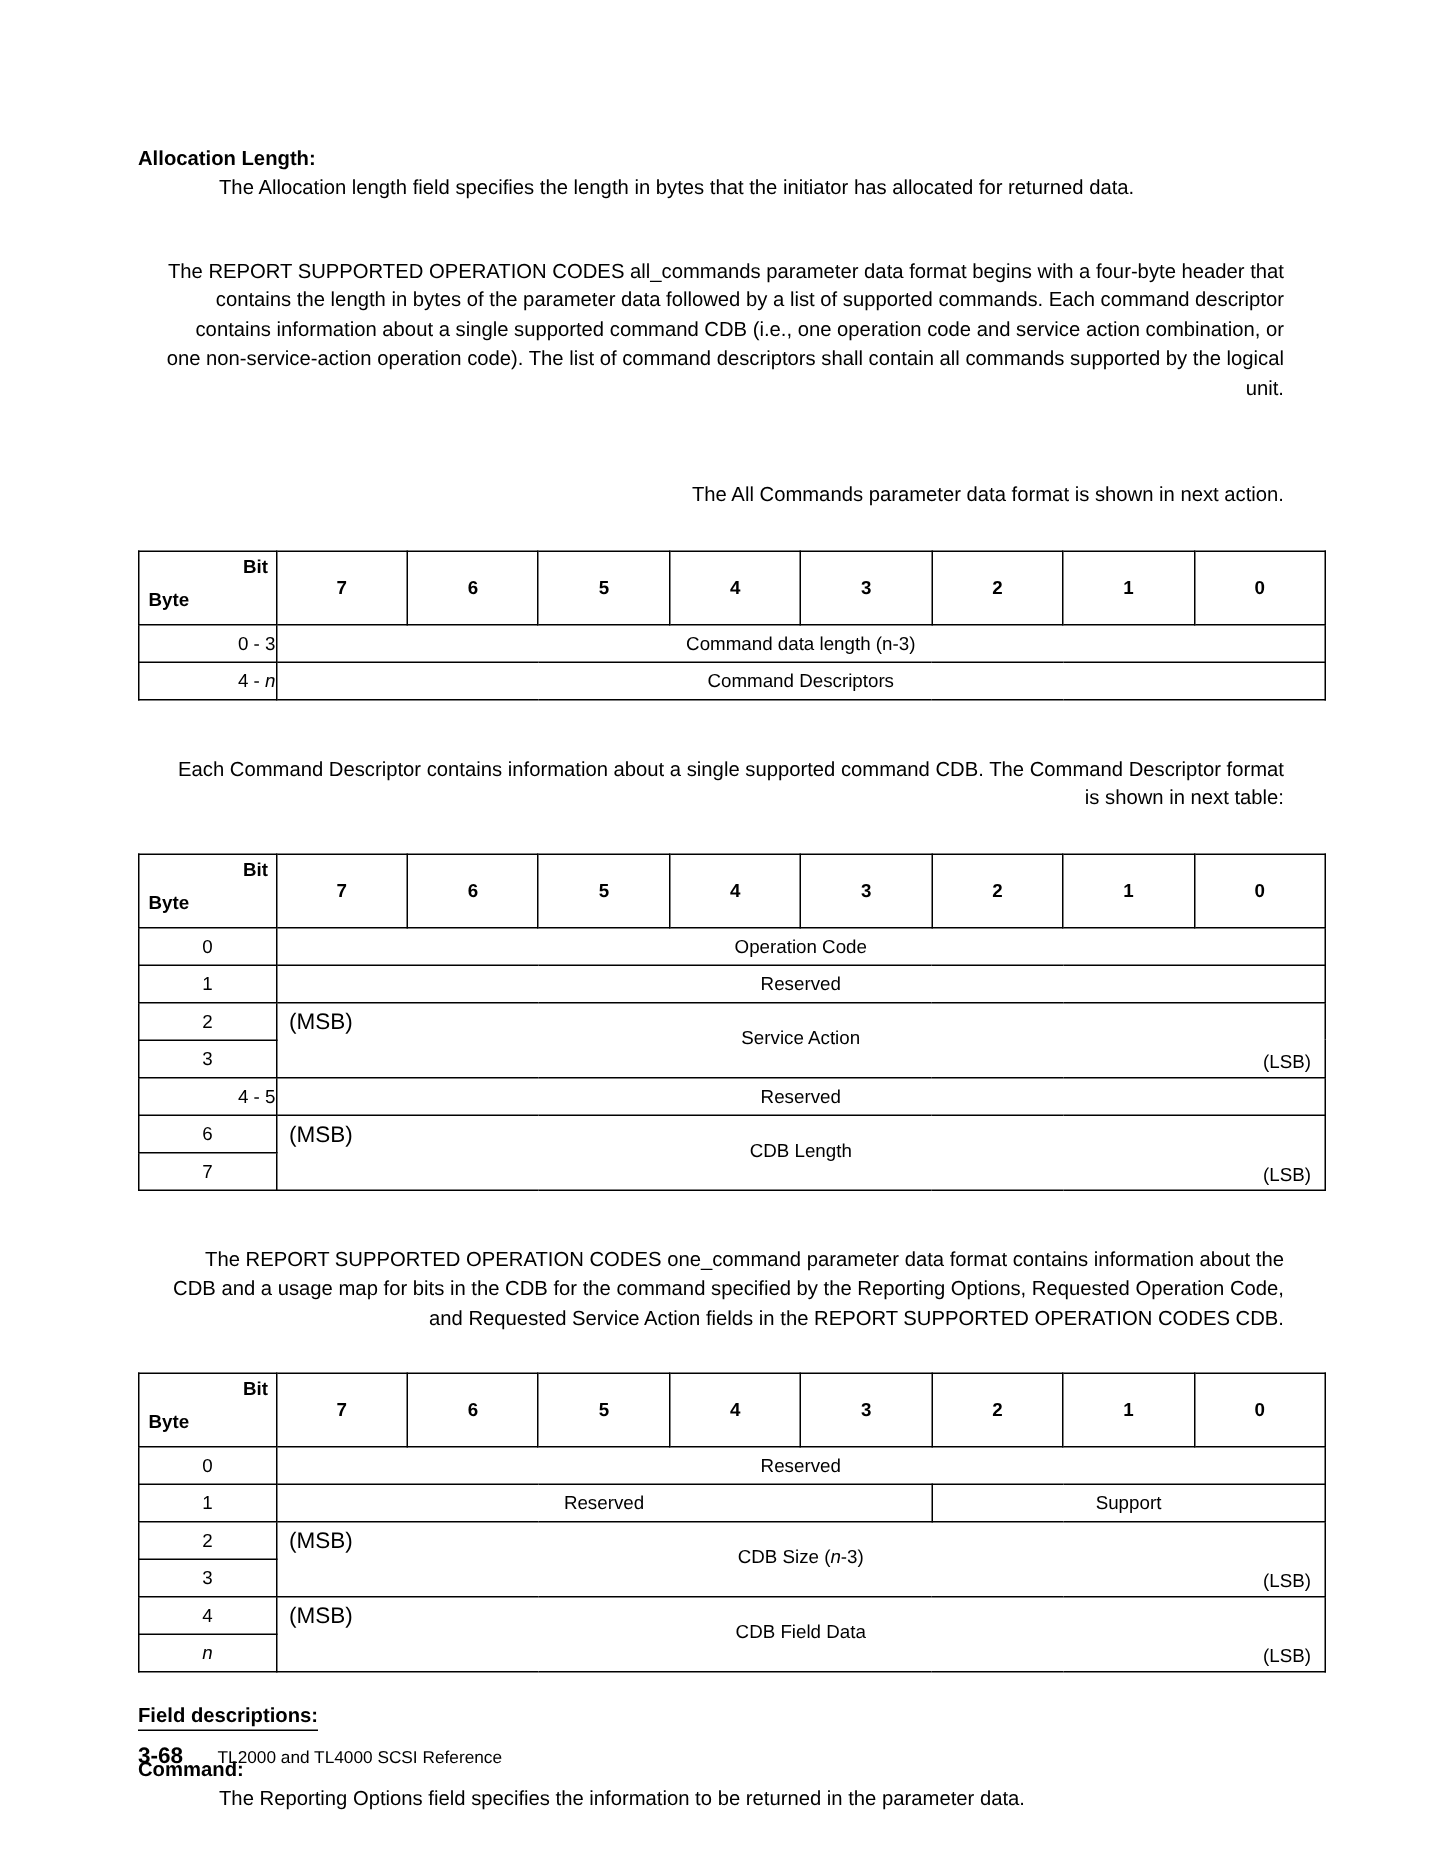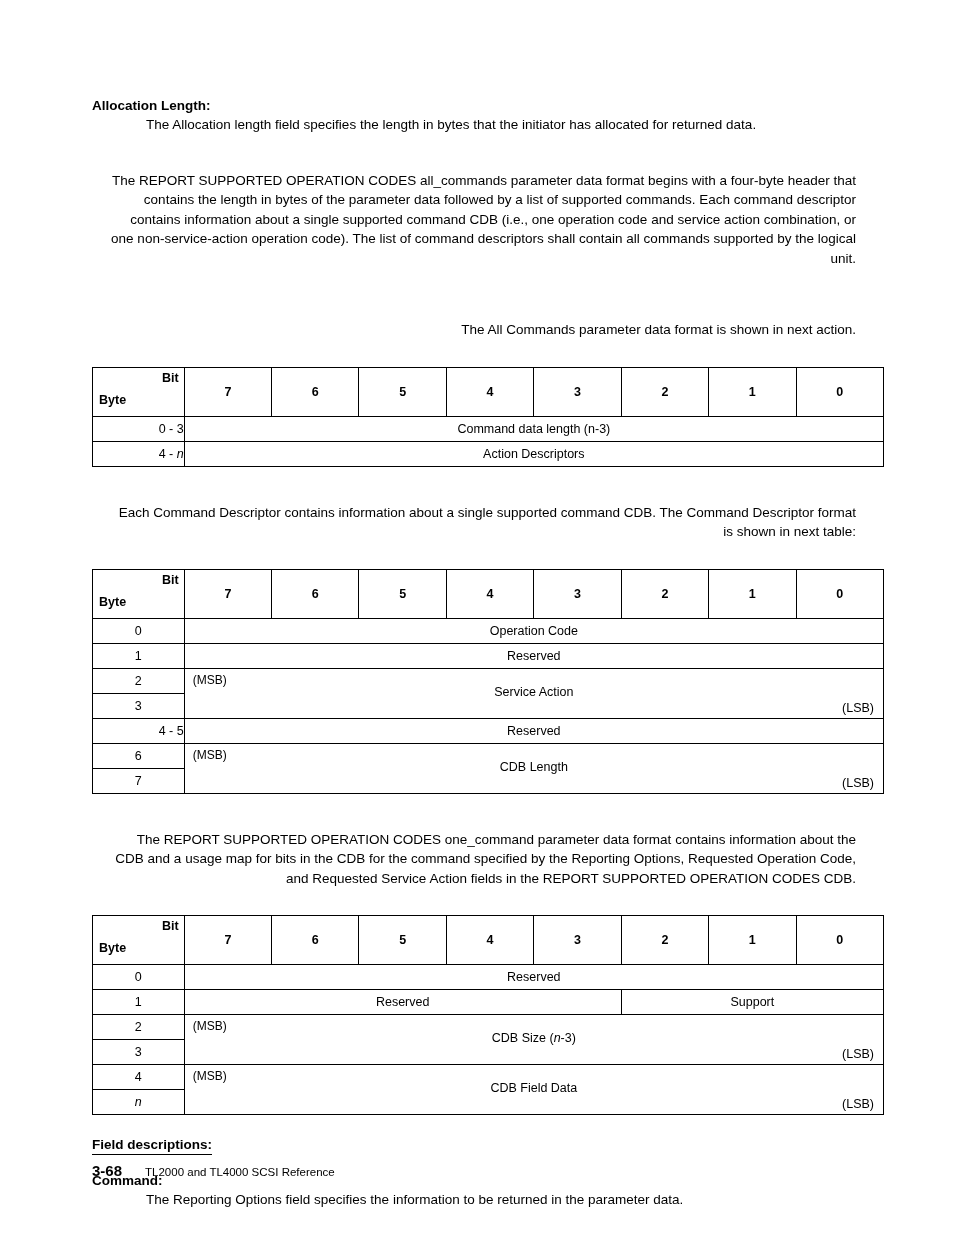--- a/index.html
+++ b/index.html
@@ -236,7 +236,7 @@
           <td class="bytelbl lft">
             <span>4 - </span><span class="ital">n</span>
           </td>
-          <td class="datacell" colspan="8">Action Descriptors</td>
+          <td class="datacell" colspan="8">Command Descriptors</td>
         </tr>
       </tbody>
     </table>

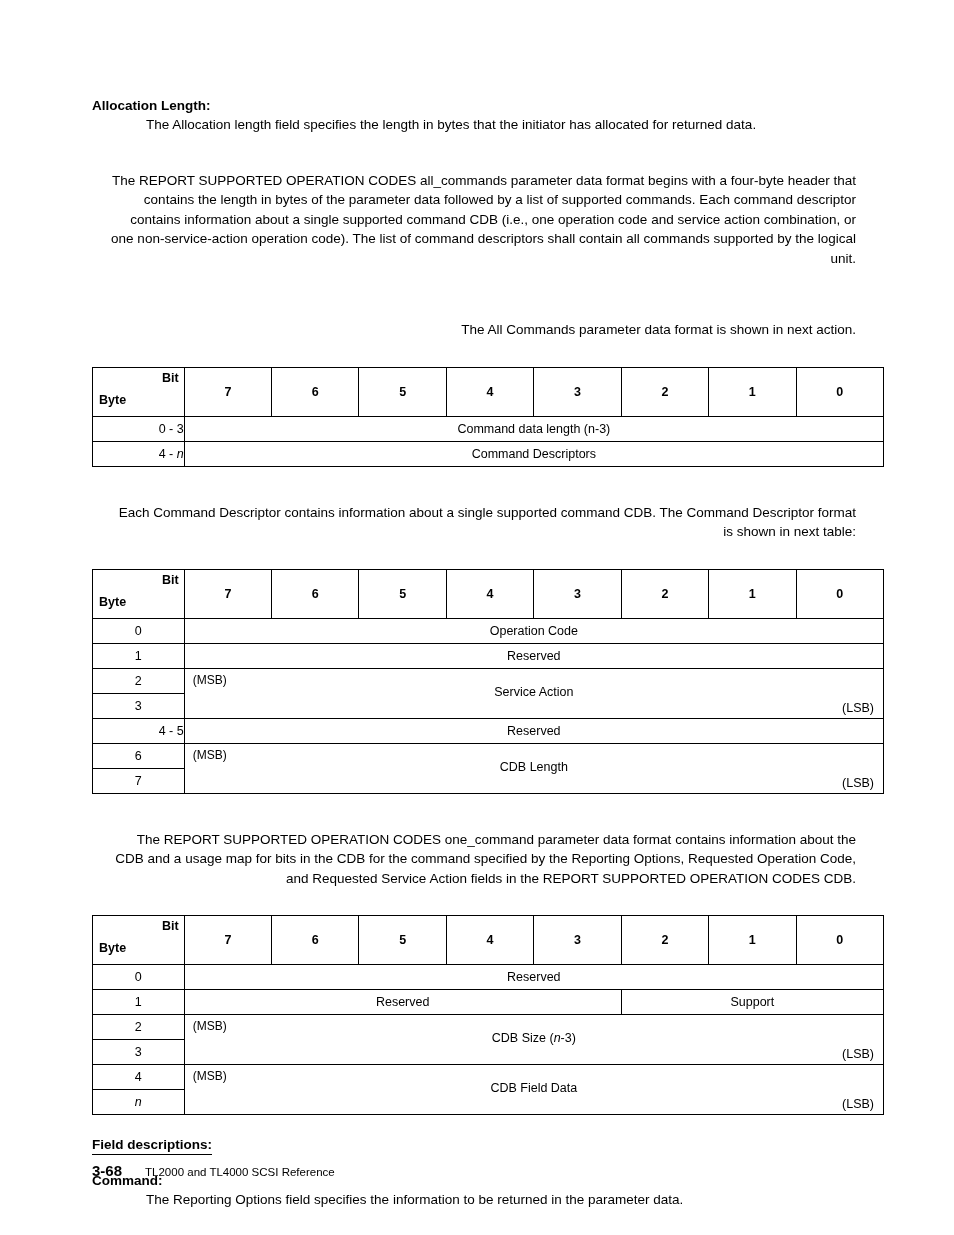--- a/index.html
+++ b/index.html
@@ -133,7 +133,7 @@
     position: absolute;
     left: 8px;
     top: 4px;
-    font-size: 12px;
+    font-size: 15px;
   }
   .lsb {
     position: absolute;

